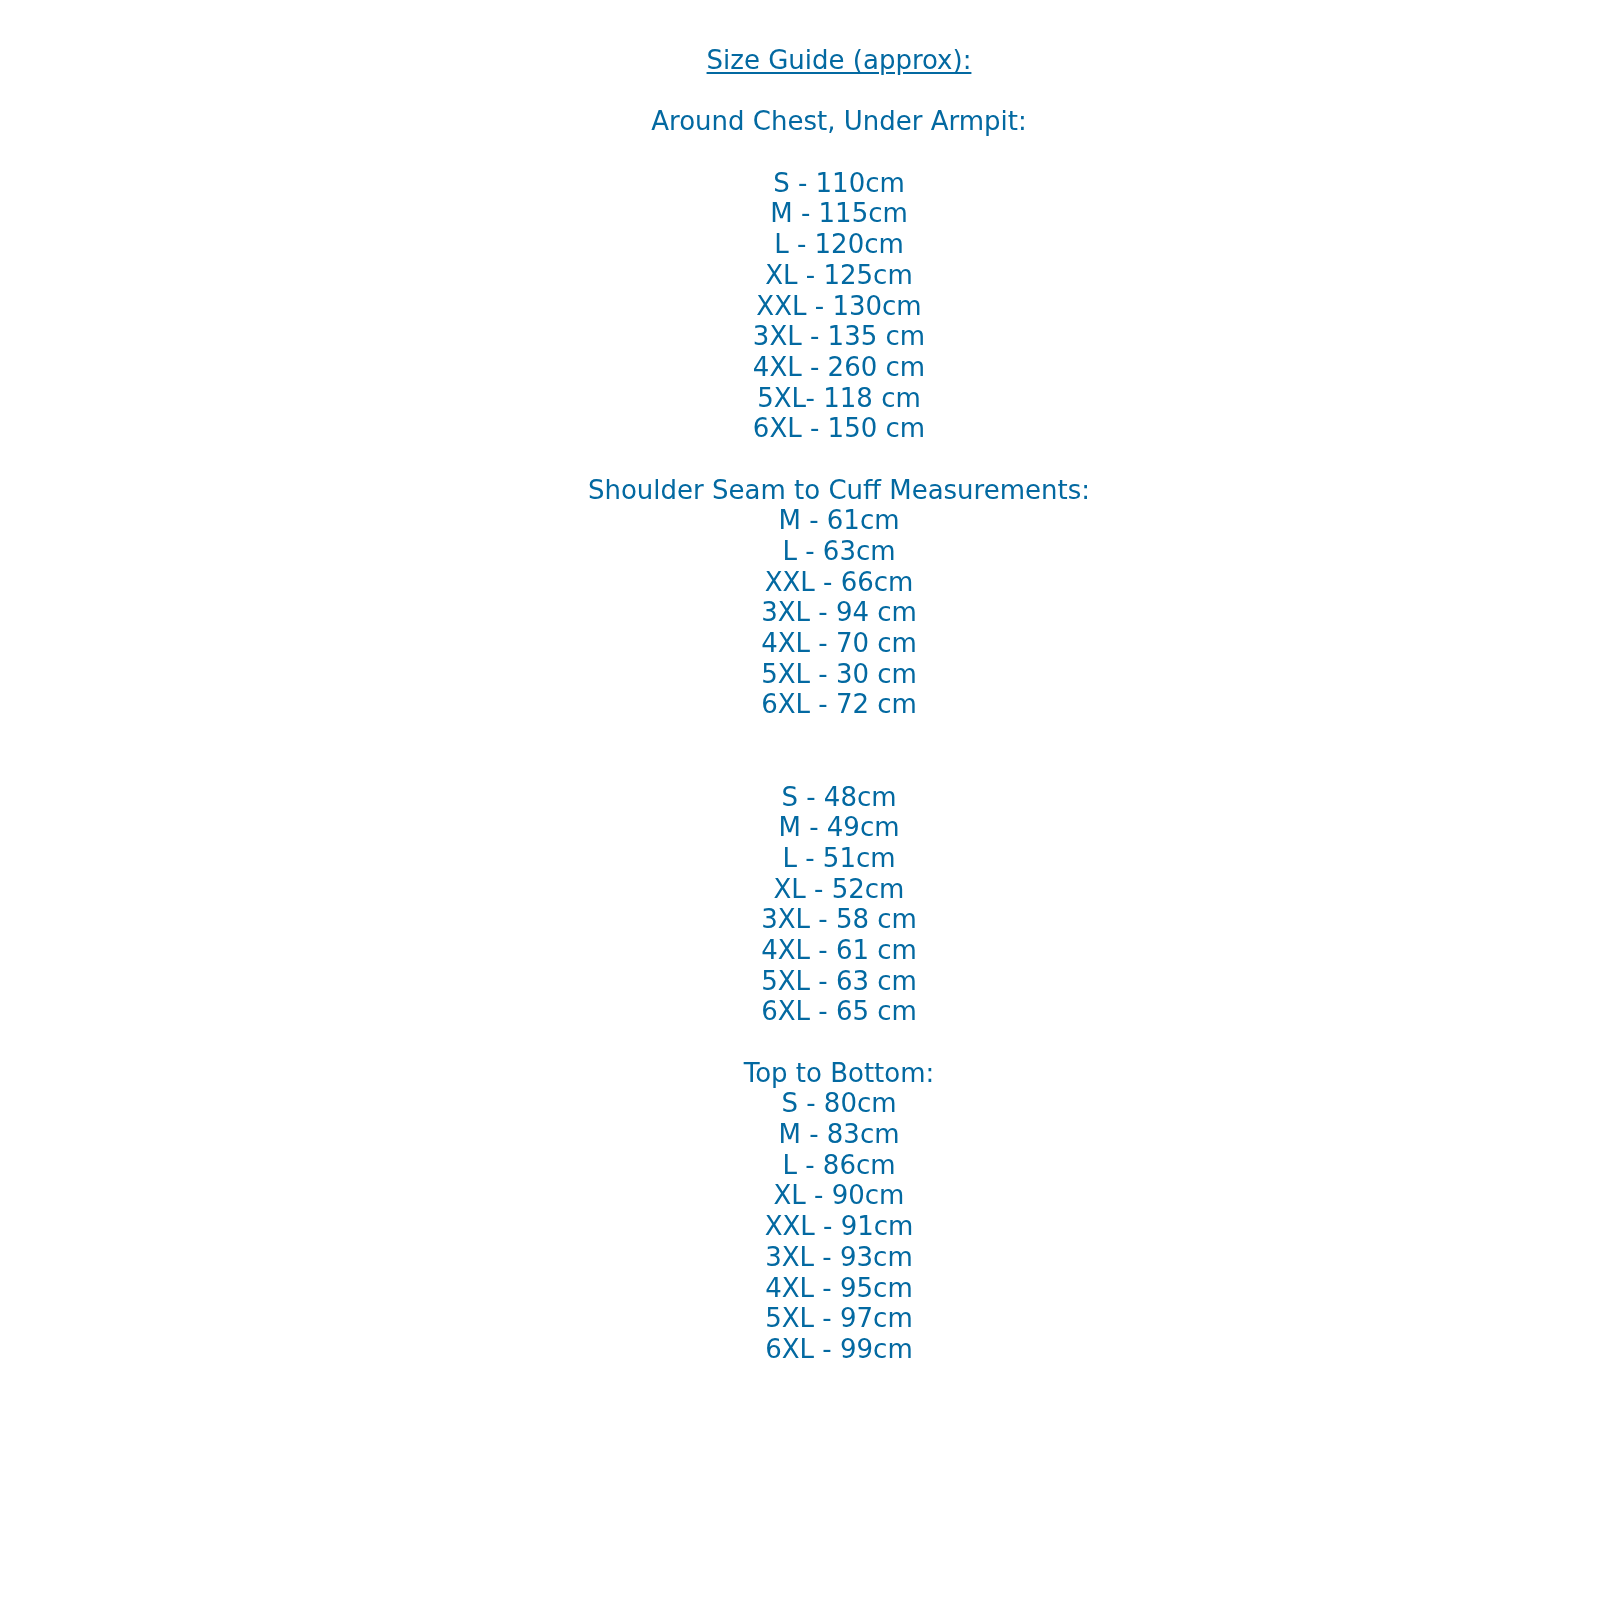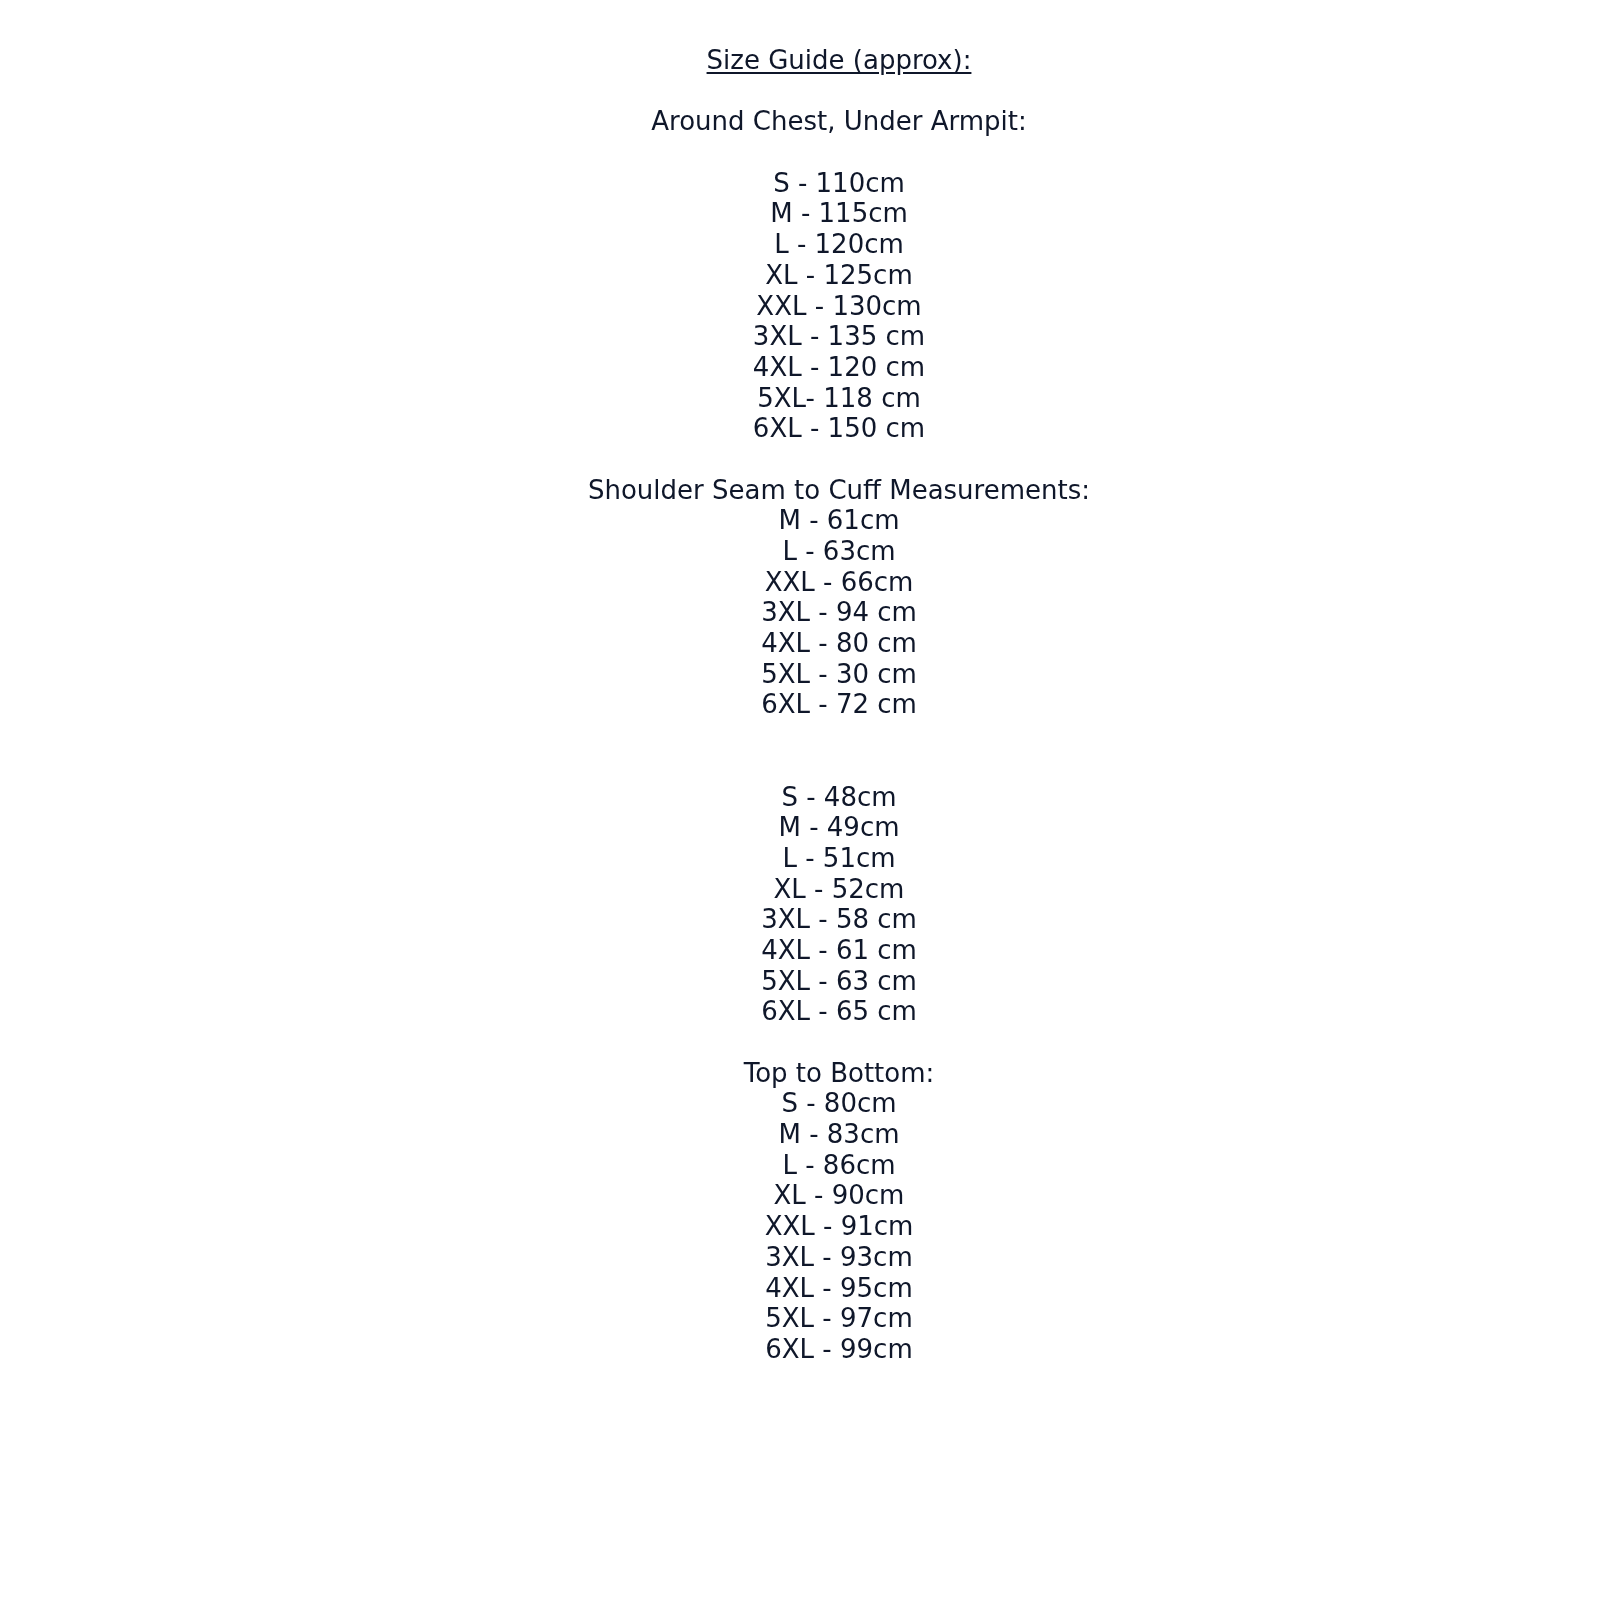--- a/index.html
+++ b/index.html
@@ -14,7 +14,7 @@
     background: #ffffff;
     overflow: hidden;
     font-family: "DejaVu Sans", "Liberation Sans", sans-serif;
-    color: #0f172a;
+    color: #0369a1;
   }
   .content {
     padding-top: 45px;

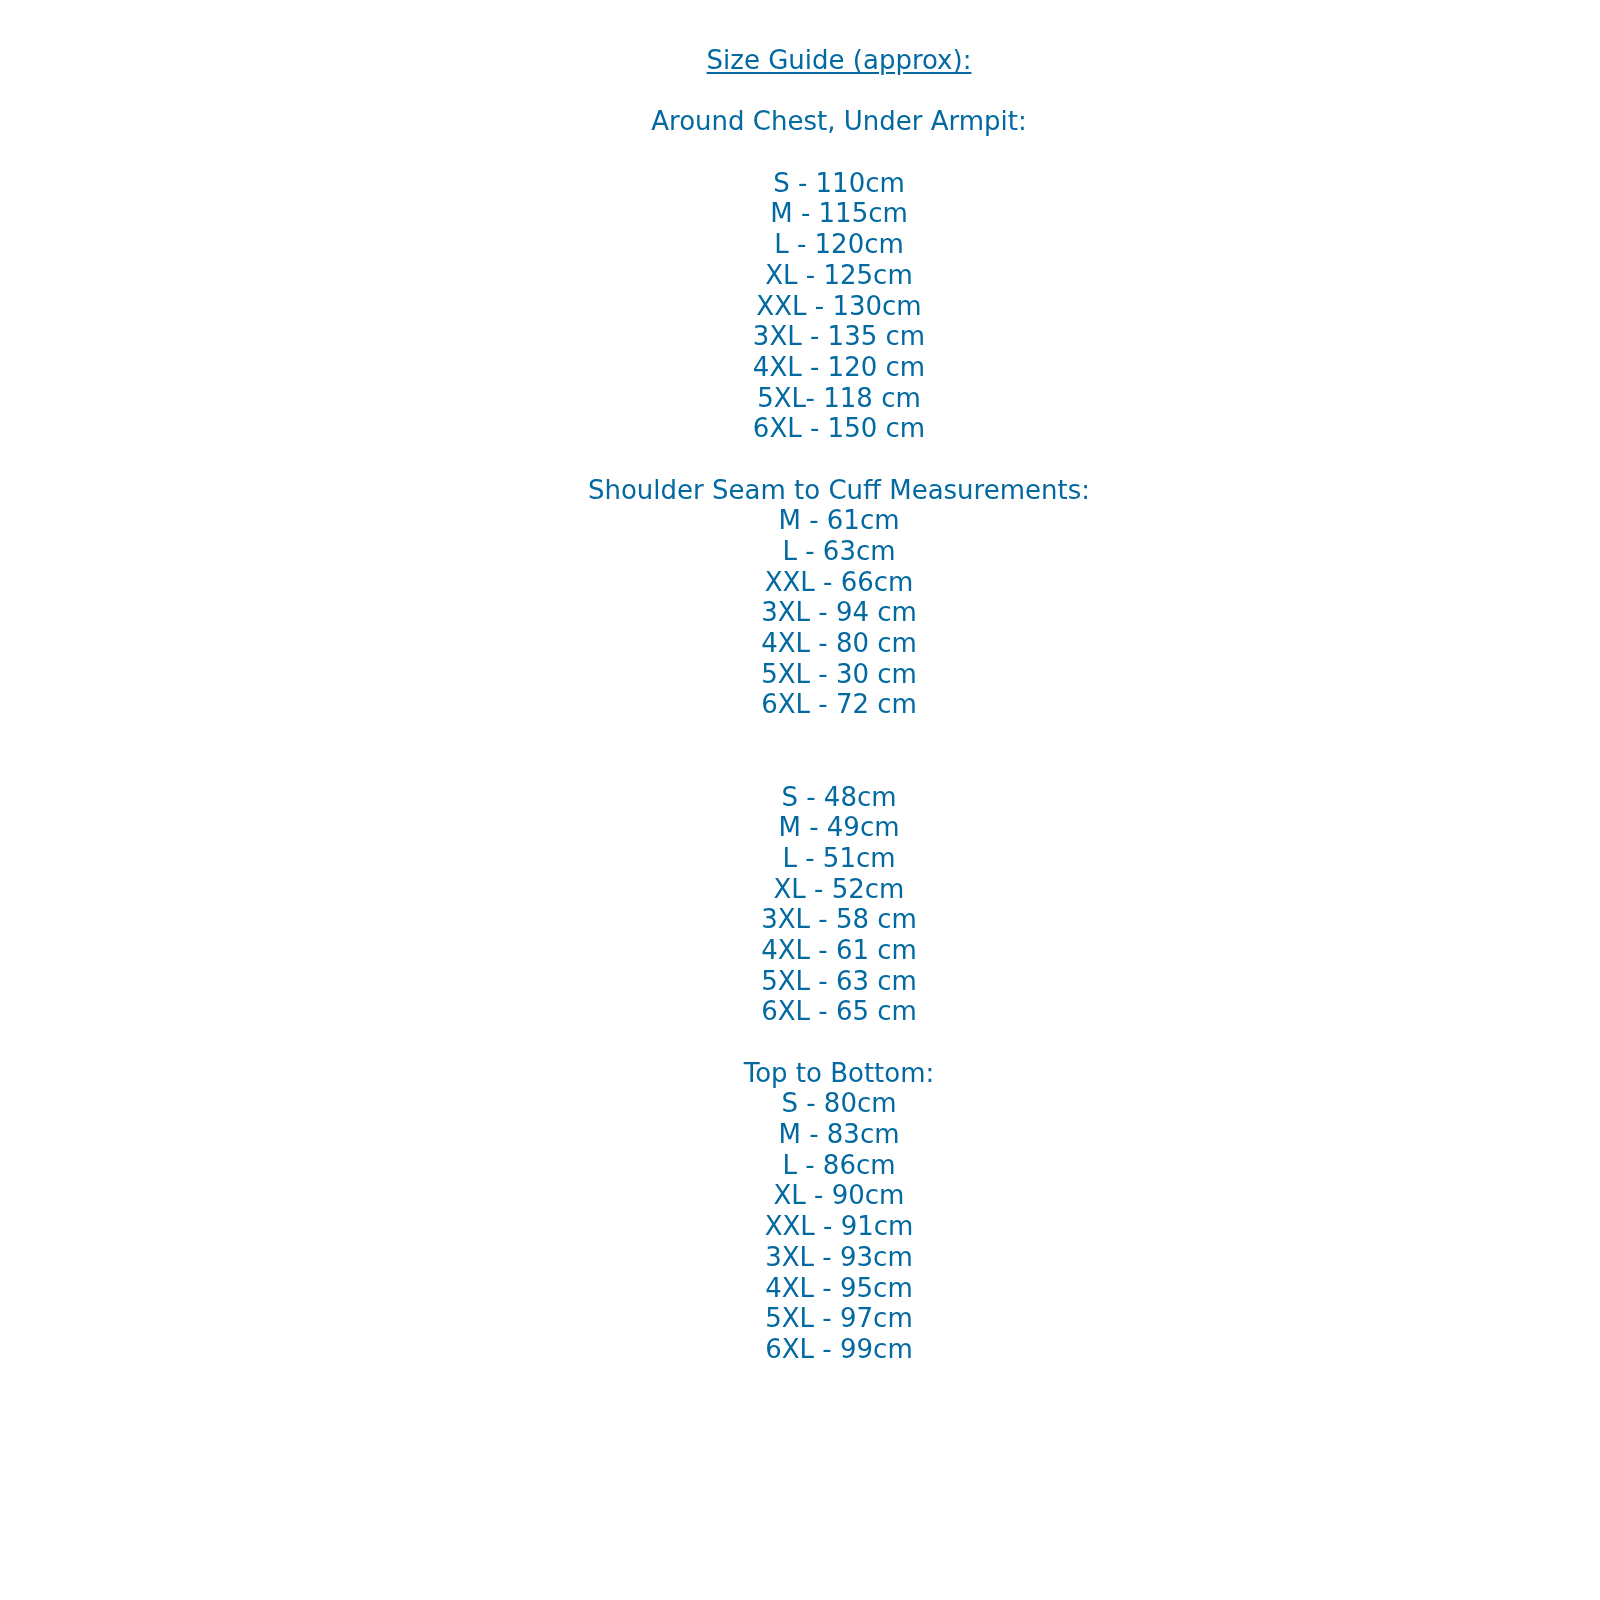--- a/index.html
+++ b/index.html
@@ -49,7 +49,7 @@
     <div class="line">XL - 125cm</div>
     <div class="line">XXL - 130cm</div>
     <div class="line">3XL - 135 cm</div>
-    <div class="line">4XL - 120 cm</div>
+    <div class="line">4XL - 260 cm</div>
     <div class="line">5XL- 118 cm</div>
     <div class="line">6XL - 150 cm</div>
     <div class="line"></div>

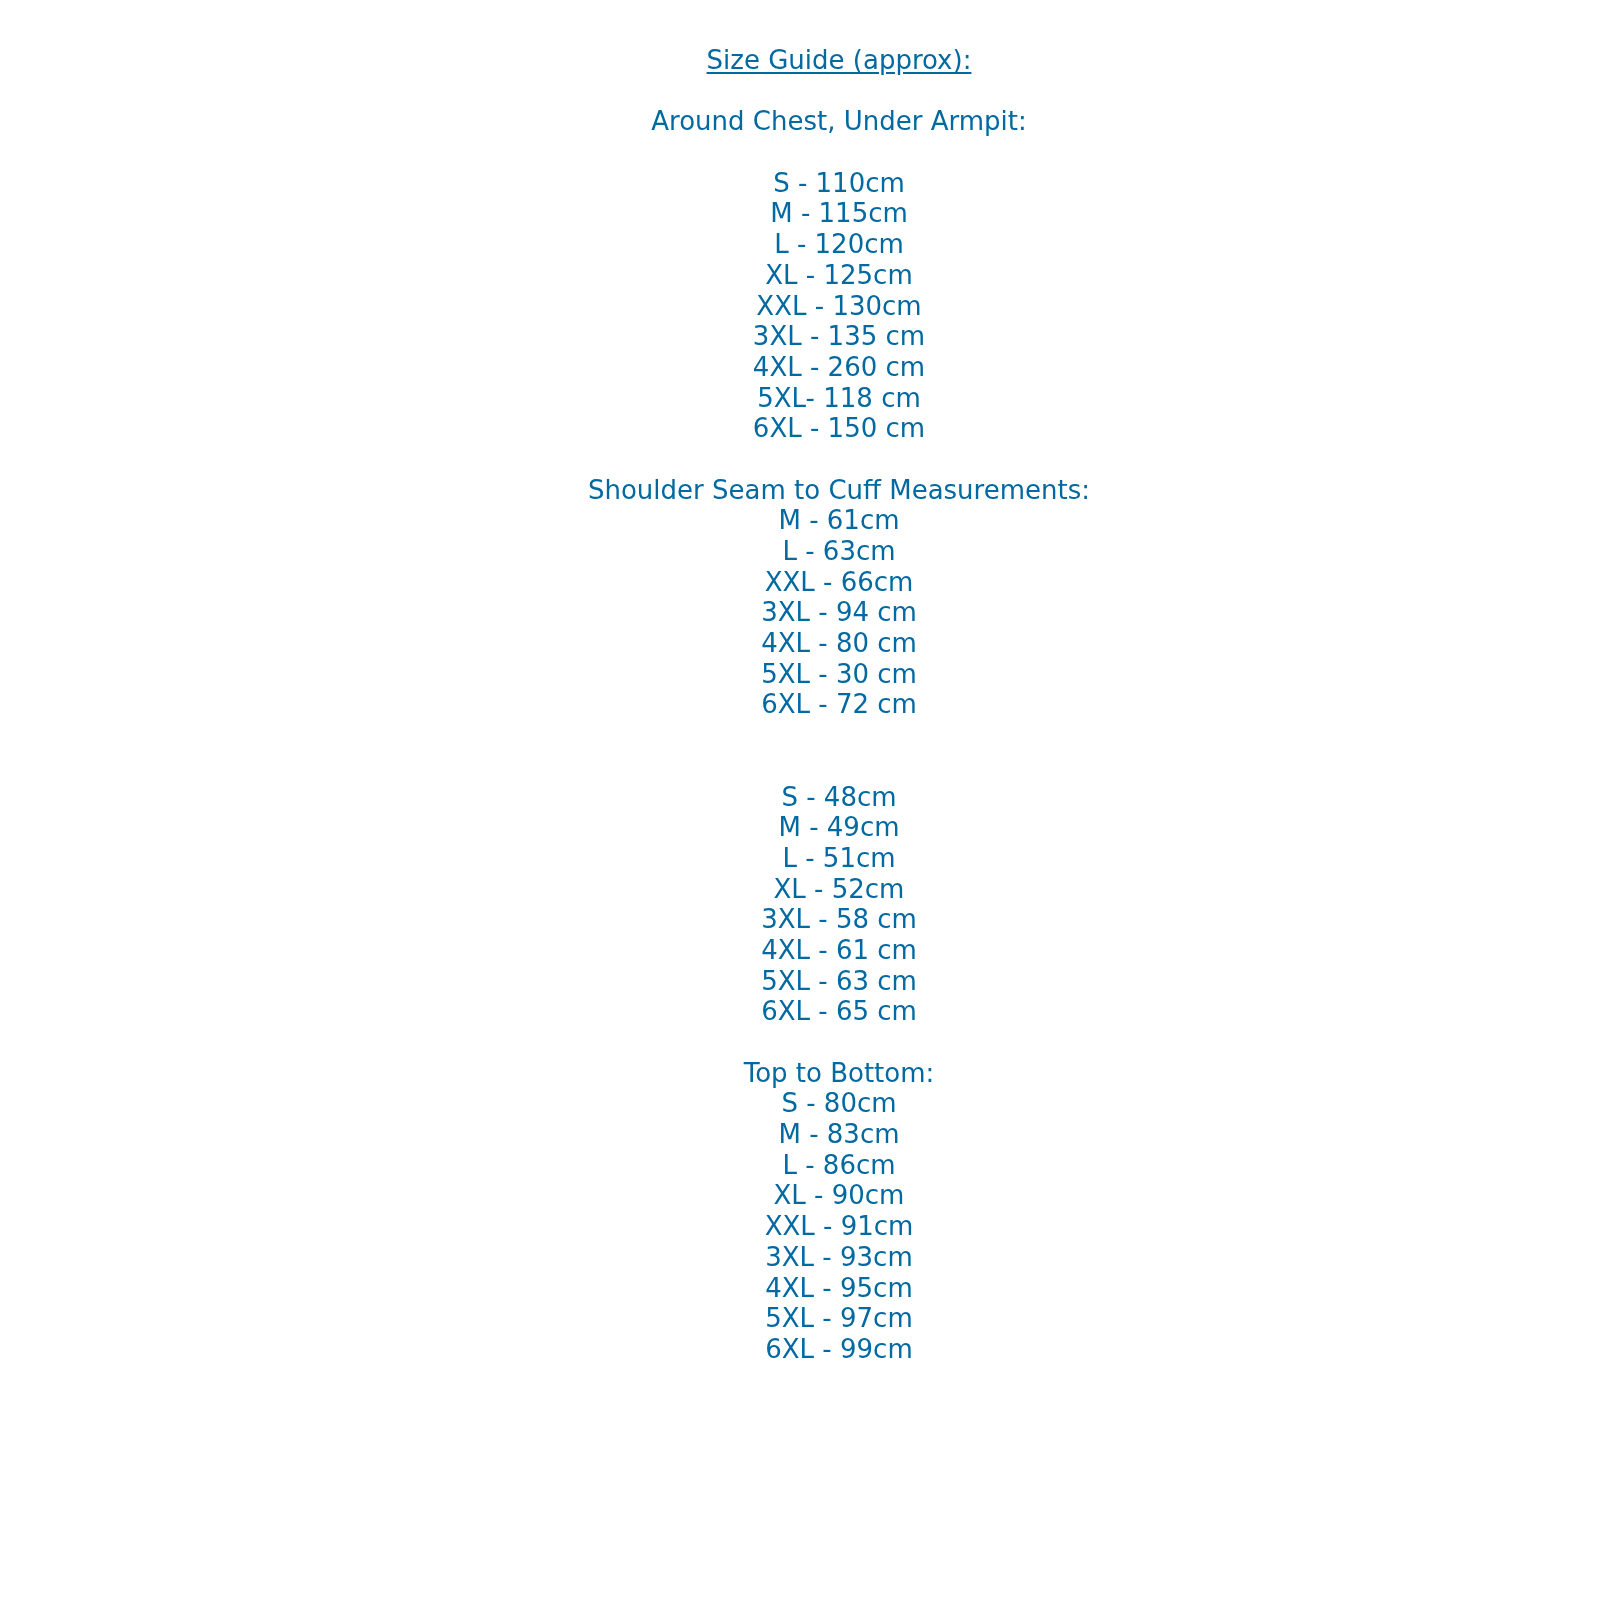--- a/index.html
+++ b/index.html
@@ -59,7 +59,7 @@
     <div class="line">L - 63cm</div>
     <div class="line">XXL - 66cm</div>
     <div class="line">3XL - 94 cm</div>
-    <div class="line">4XL - 80 cm</div>
+    <div class="line">4XL - 70 cm</div>
     <div class="line">5XL - 30 cm</div>
     <div class="line">6XL - 72 cm</div>
     <div class="line"></div>

